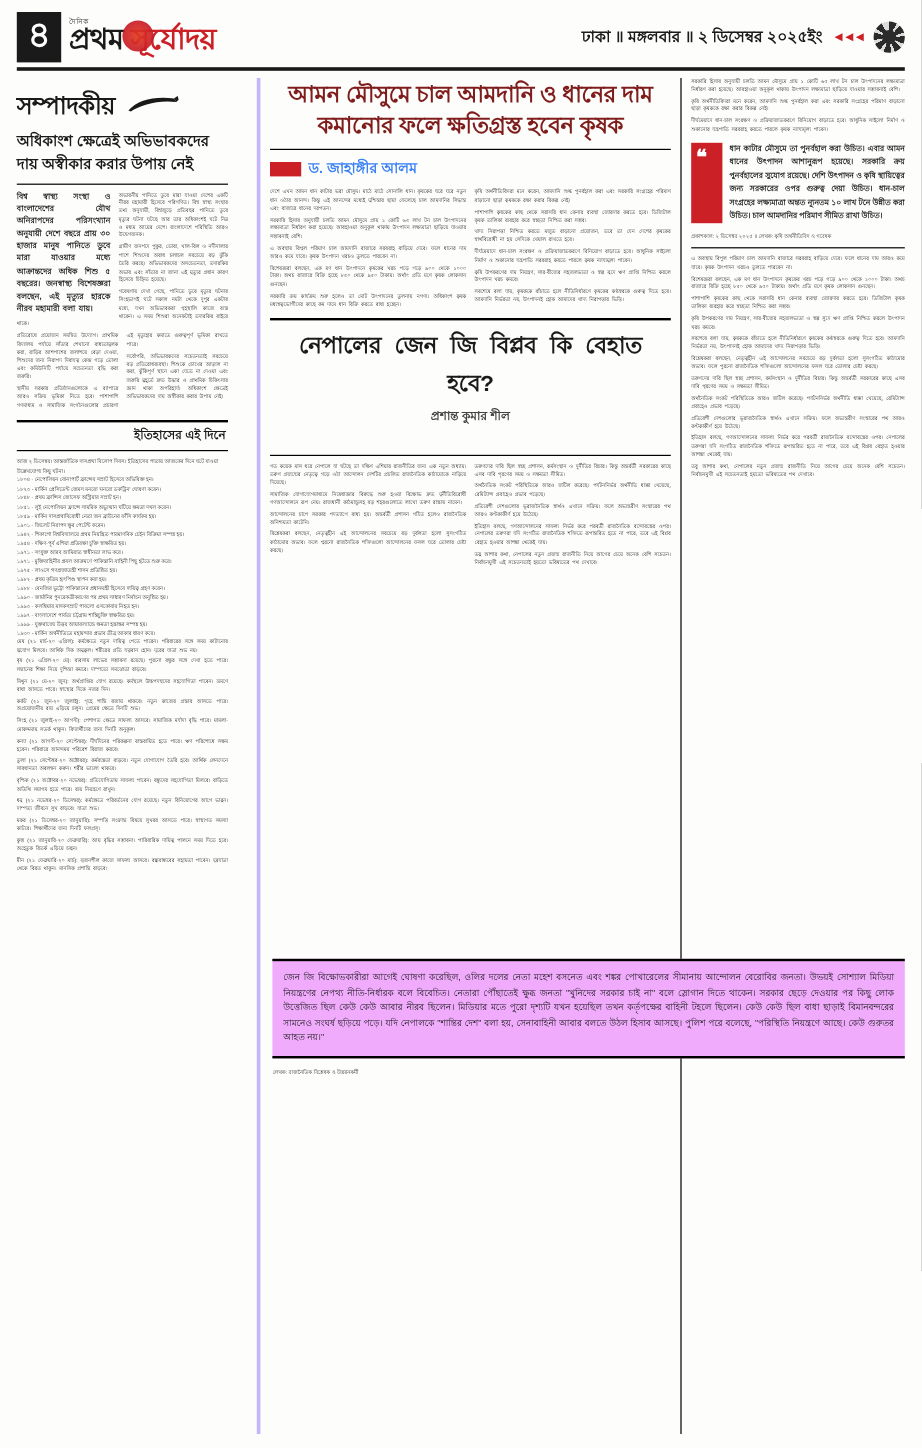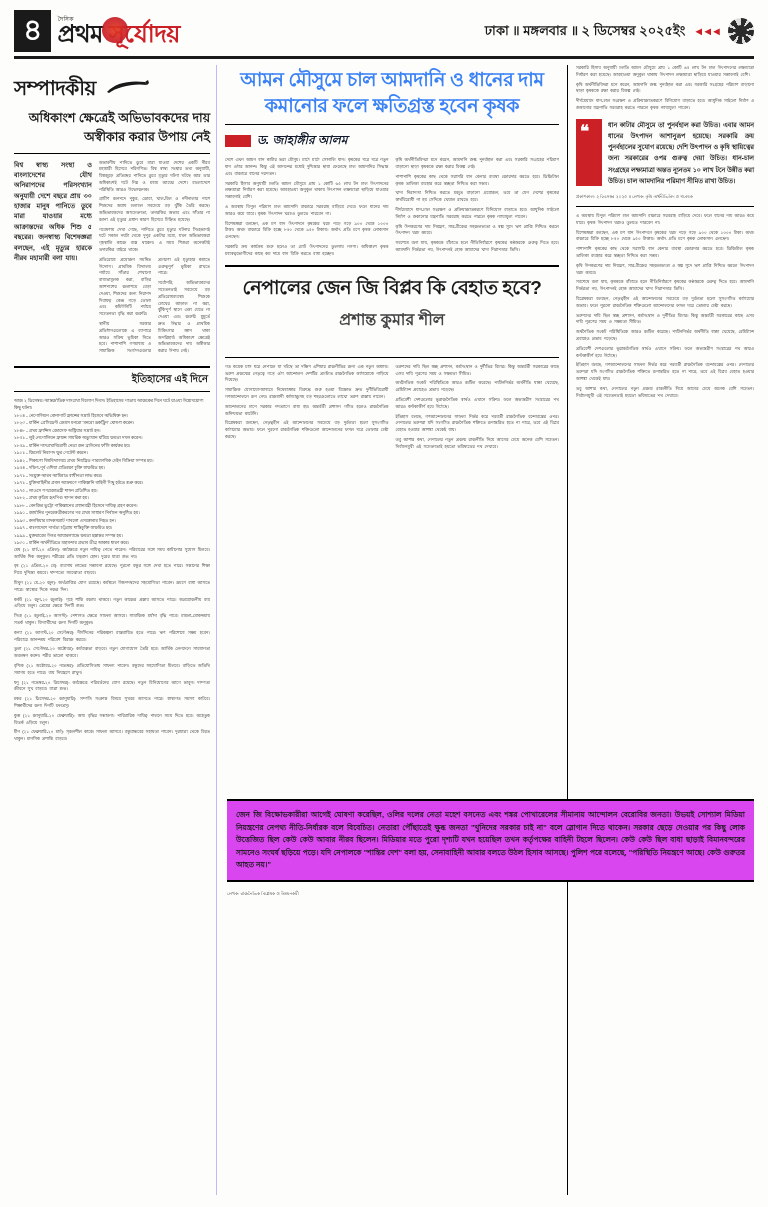--- a/index.html
+++ b/index.html
@@ -36,7 +36,7 @@
 
   
   .body-grid{display:flex;gap:0;margin-top:6px;height:1130px;}
-  .col-left{width:203px;padding-right:6px;border-right:1px solid #c4b5fd;box-sizing:border-box;}
+  .col-left{width:203px;padding-right:24px;border-right:3px solid #c4b5fd;box-sizing:border-box;}
   .col-mid{width:350px;padding:0 8px;box-sizing:border-box;}
   .col-right{width:187px;padding-left:8px;border-left:1px solid #000;box-sizing:border-box;}
 

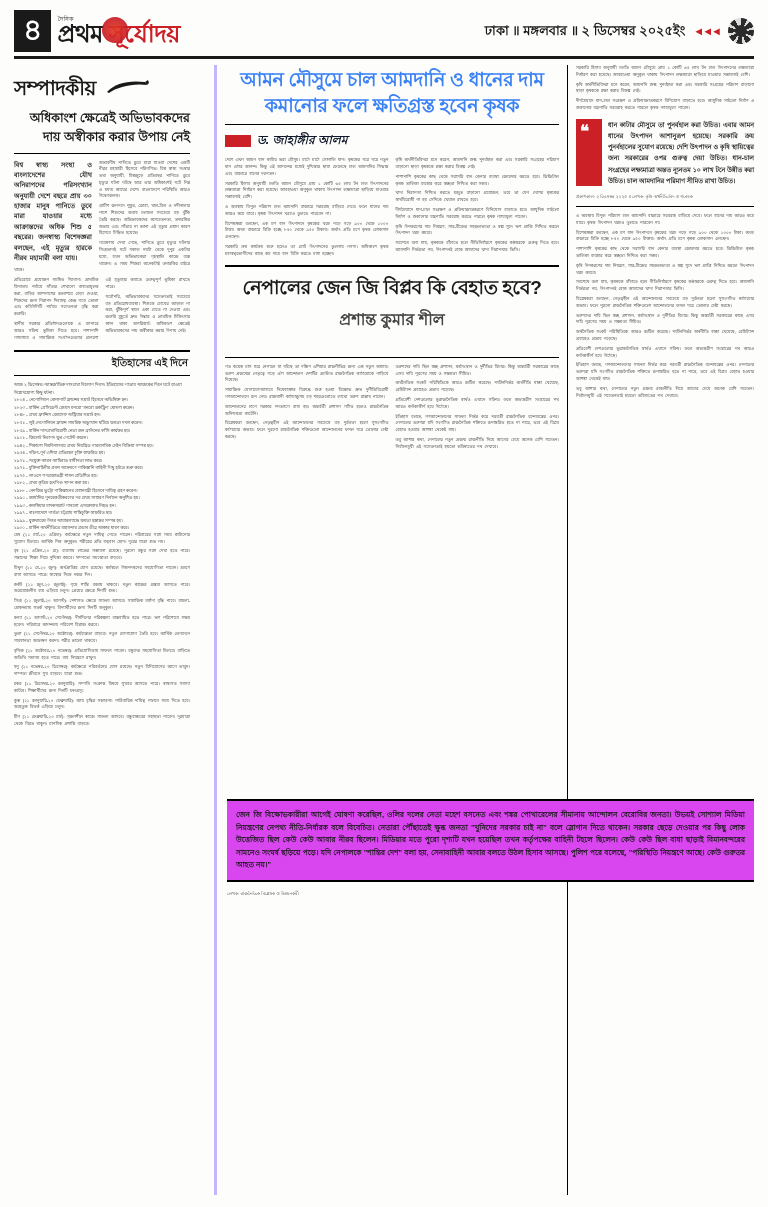--- a/index.html
+++ b/index.html
@@ -67,7 +67,7 @@
 
   
   .lead-head{
-    font-size:19px;font-weight:bold;line-height:1.35;color:#3b82f6;text-align:center;
+    font-size:19px;font-weight:bold;line-height:1.35;color:#7f1d1d;text-align:center;
     letter-spacing:-.3px;margin:2px 0 4px 0;
   }
   .byline-box{display:flex;align-items:center;gap:6px;margin:6px 0 6px 0;}

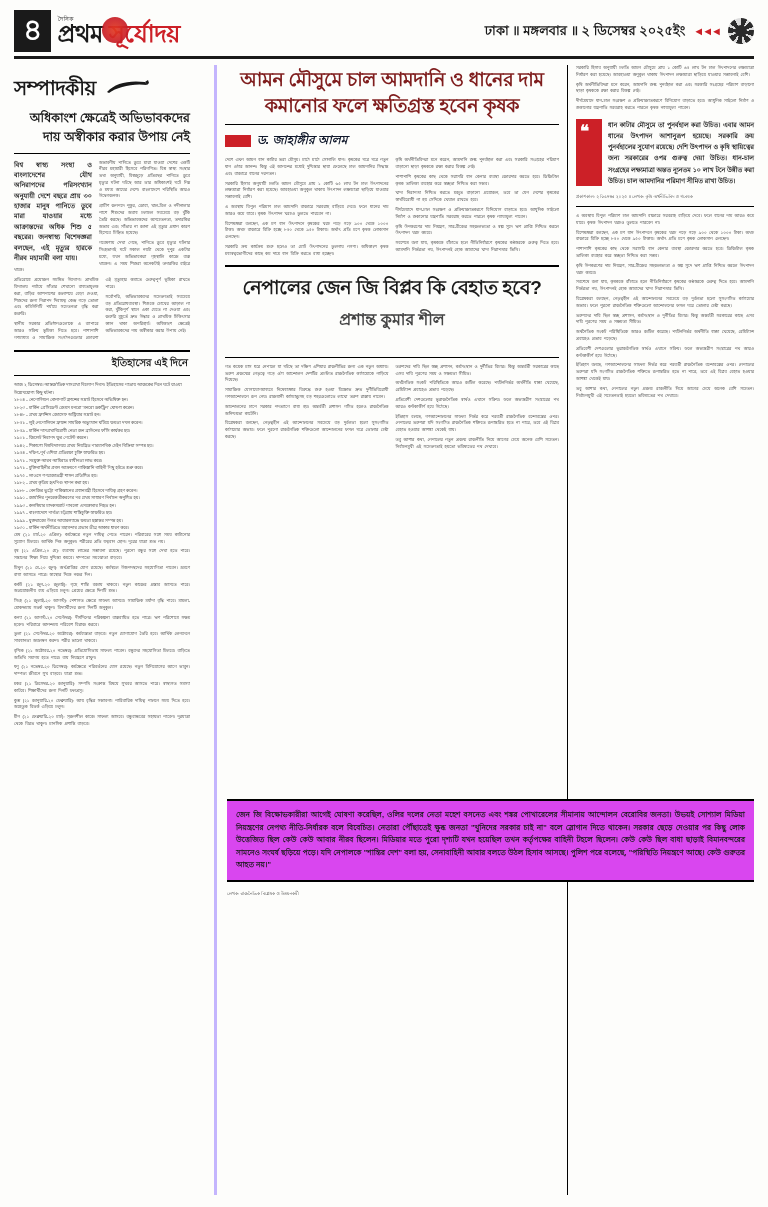--- a/index.html
+++ b/index.html
@@ -48,7 +48,7 @@
   
   .ed-title{font-size:20px;font-weight:bold;color:#1a1a1a;margin:8px 0 0 0;letter-spacing:-.5px;}
   .pen{display:inline-block;margin-left:4px;}
-  .ed-sub{font-size:12.5px;font-weight:bold;text-align:right;line-height:1.5;color:#1a1a1a;margin-top:3px;}
+  .ed-sub{font-size:12.5px;font-weight:bold;line-height:1.5;color:#1a1a1a;margin-top:3px;}
   .rule-thin{border-top:1px solid #000;margin:6px 0;}
   .rule-thick{border-top:2px solid #000;margin:6px 0;}
 

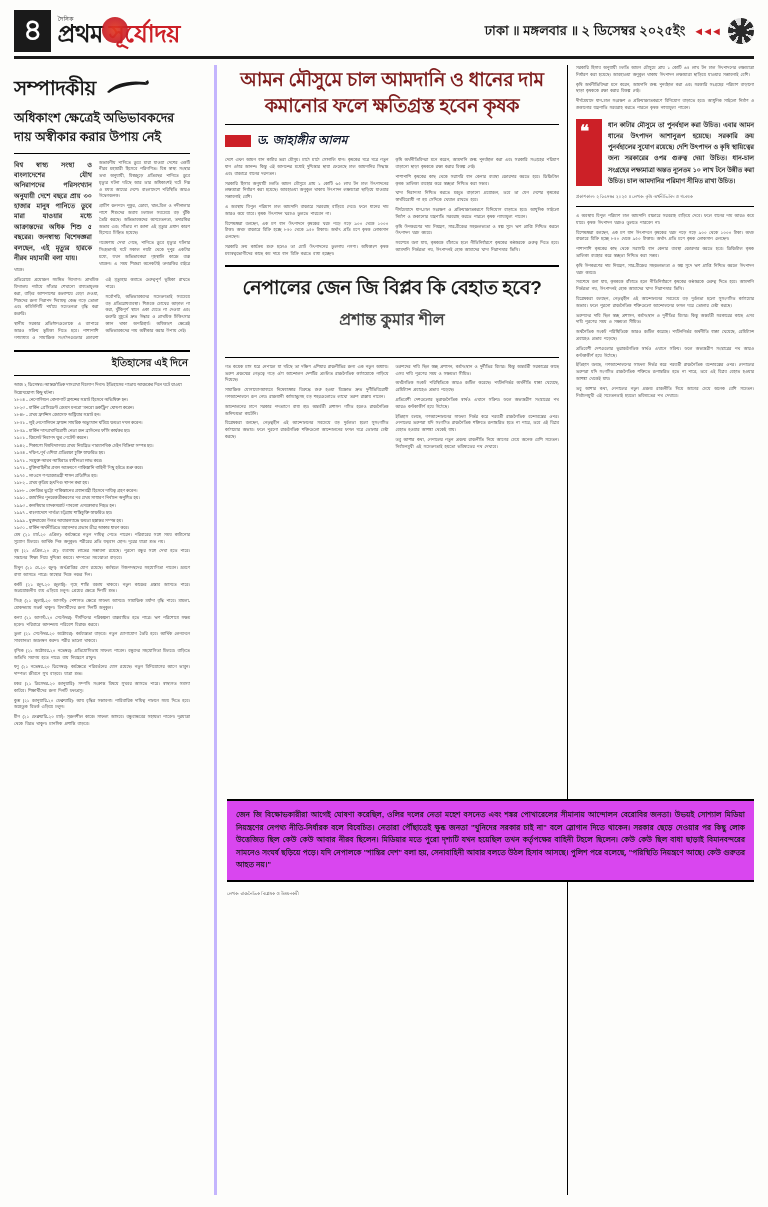--- a/index.html
+++ b/index.html
@@ -72,7 +72,7 @@
   }
   .byline-box{display:flex;align-items:center;gap:6px;margin:6px 0 6px 0;}
   .byline-bar{width:26px;height:12px;background:#cc2027;}
-  .byline-name{font-size:12px;font-weight:bold;color:#0f172a;font-style:italic;}
+  .byline-name{font-size:12px;font-weight:bold;color:#3b82f6;}
 
   .head2{
     font-size:19px;font-weight:bold;text-align:center;color:#1a1a1a;margin:4px 0 2px 0;letter-spacing:-.3px;

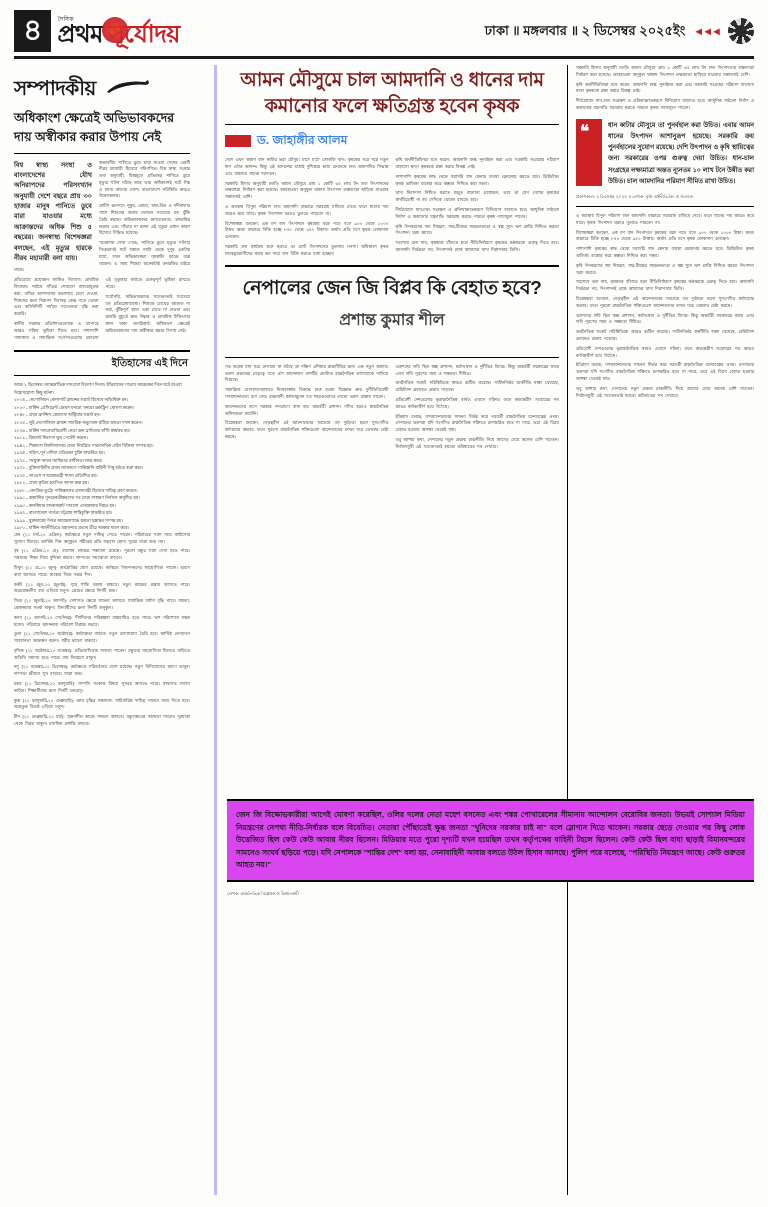--- a/index.html
+++ b/index.html
@@ -75,7 +75,7 @@
   .byline-name{font-size:12px;font-weight:bold;color:#3b82f6;}
 
   .head2{
-    font-size:19px;font-weight:bold;text-align:center;color:#1a1a1a;margin:4px 0 2px 0;letter-spacing:-.3px;
+    font-size:19px;font-weight:bold;text-align:center;color:#1a1a1a;margin:4px 0 2px 0;letter-spacing:-.3px;font-family:Liberation Mono, monospace;
   }
   .head2-by{font-size:16px;font-weight:bold;text-align:center;color:#444;margin-bottom:23px;}
 

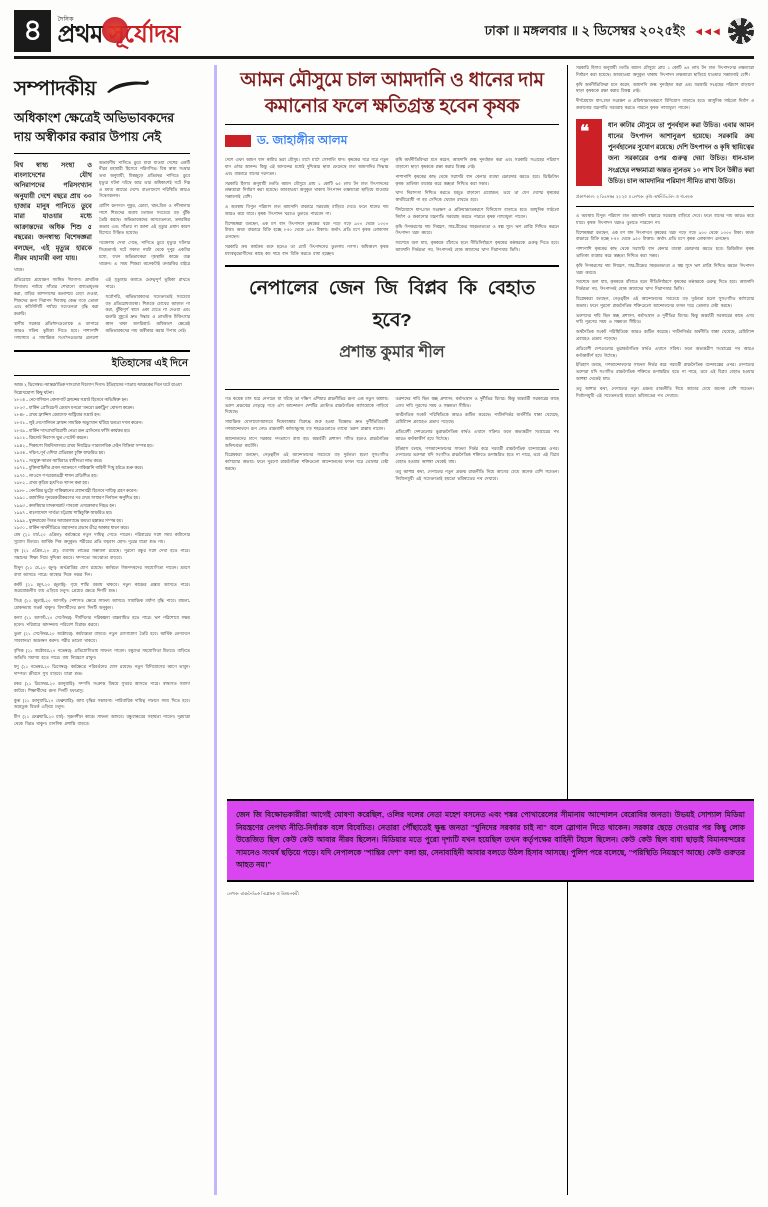--- a/index.html
+++ b/index.html
@@ -77,7 +77,7 @@
   .head2{
     font-size:19px;font-weight:bold;text-align:center;color:#1a1a1a;margin:4px 0 2px 0;letter-spacing:-.3px;font-family:Liberation Mono, monospace;
   }
-  .head2-by{font-size:16px;font-weight:bold;text-align:center;color:#444;margin-bottom:23px;}
+  .head2-by{font-size:10px;font-weight:bold;text-align:center;color:#444;margin-bottom:23px;}
 
   
   .quote-block{display:flex;gap:6px;margin:7px 0;}

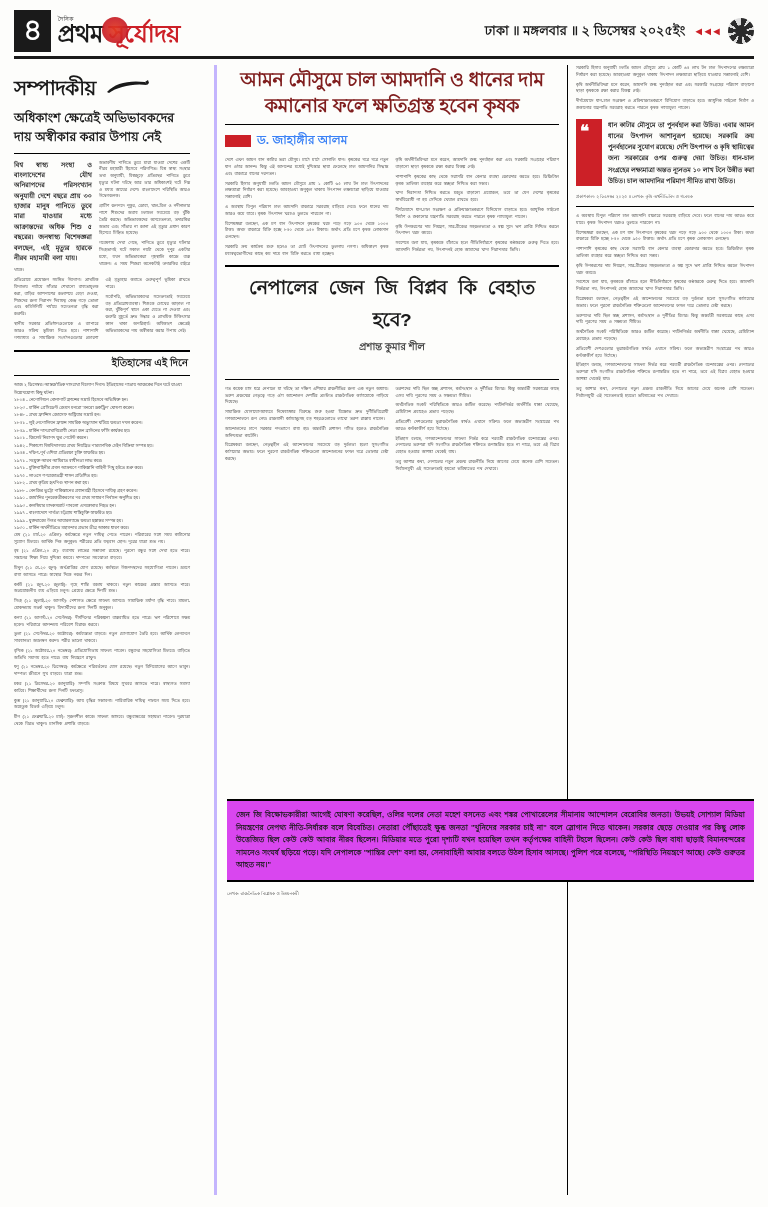--- a/index.html
+++ b/index.html
@@ -87,8 +87,8 @@
 
   
   .greybox{
-    background:#d946ef;border-top:2px solid #000;border-bottom:2px solid #000;
-    padding:8px 9px;font-size:7.4px;line-height:1.7;font-weight:bold;color:#1a1a1a;text-align:justify;
+    background:#f0abfc;border-top:2px solid #000;border-bottom:2px solid #000;
+    padding:8px 9px;font-size:7.4px;line-height:1.7;font-weight:normal;color:#1a1a1a;text-align:justify;
     margin:8px 0;
   }
   .footer-credit{font-size:4.4px;color:#333;margin-top:4px;line-height:1.6;}

